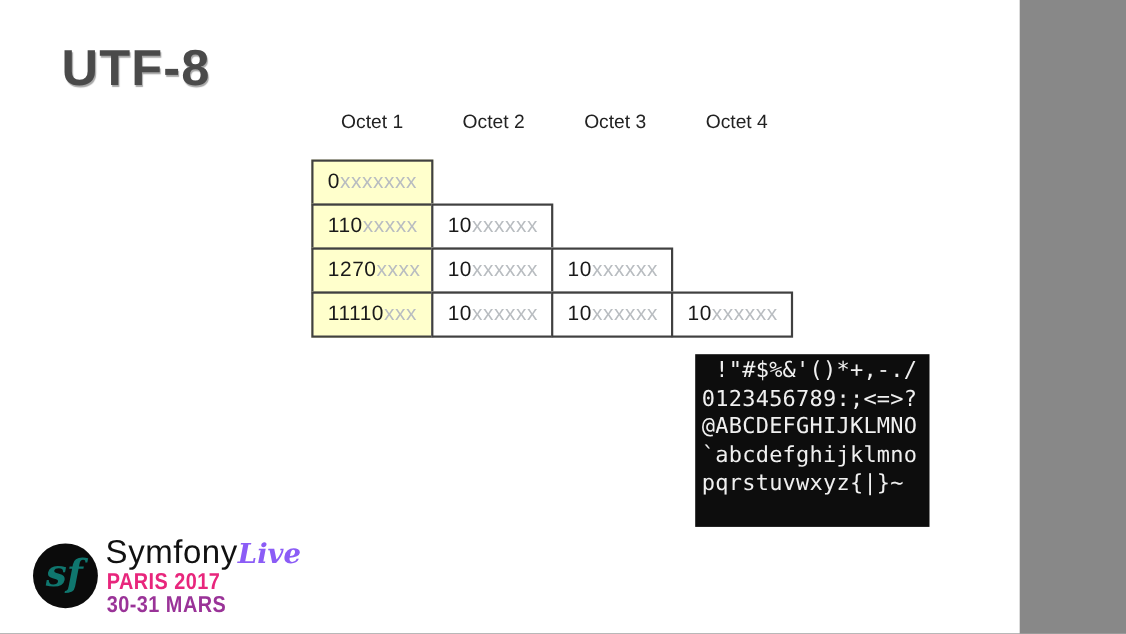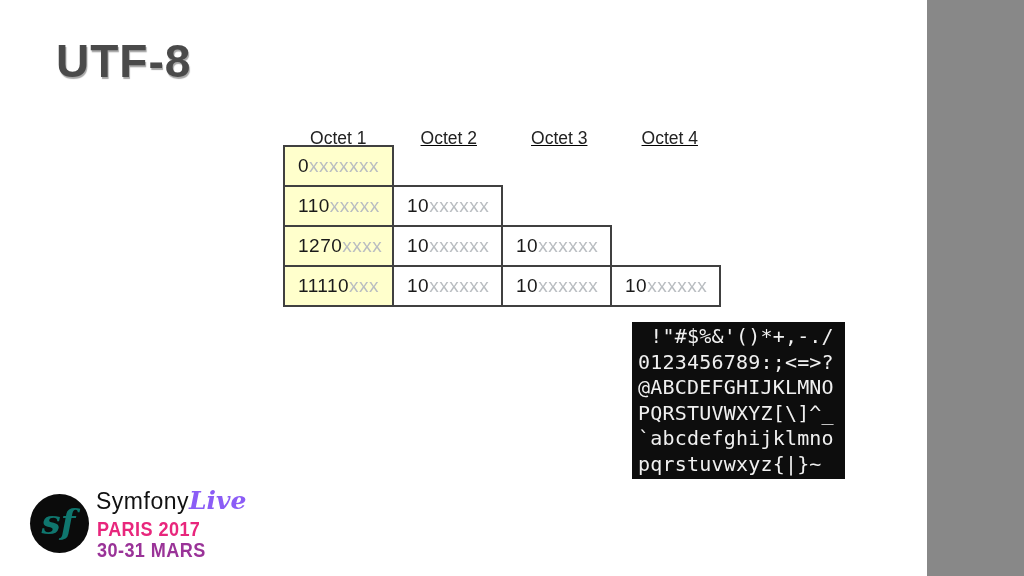--- a/index.html
+++ b/index.html
@@ -20,9 +20,8 @@
   }
   
   .octet-headers {
-    position: absolute; left: 283px; top: 128px;
+    position: absolute; left: 283px; top: 100px;
     display: flex;
-    text-decoration: underline;
   }
   .octet-h {
     width: 110.5px; text-align: center;

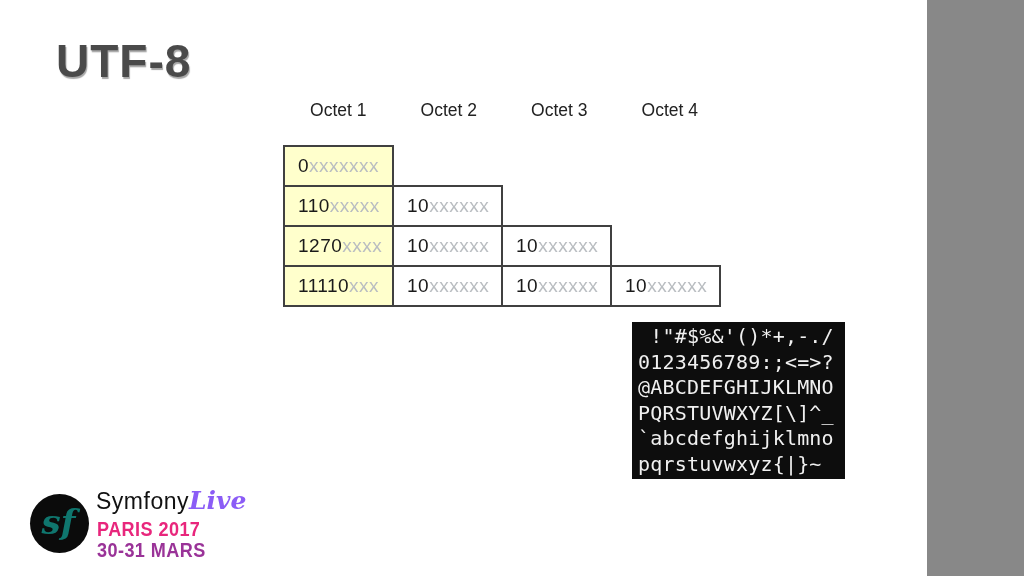--- a/index.html
+++ b/index.html
@@ -176,7 +176,6 @@
     <div class="aline"> !"#$%&amp;'()*+,-./</div>
     <div class="aline">0123456789:;&lt;=&gt;?</div>
     <div class="aline">@ABCDEFGHIJKLMNO</div>
-    <div class="aline">PQRSTUVWXYZ[\]^_</div>
     <div class="aline">`abcdefghijklmno</div>
     <div class="aline">pqrstuvwxyz{|}~</div>
   </div>

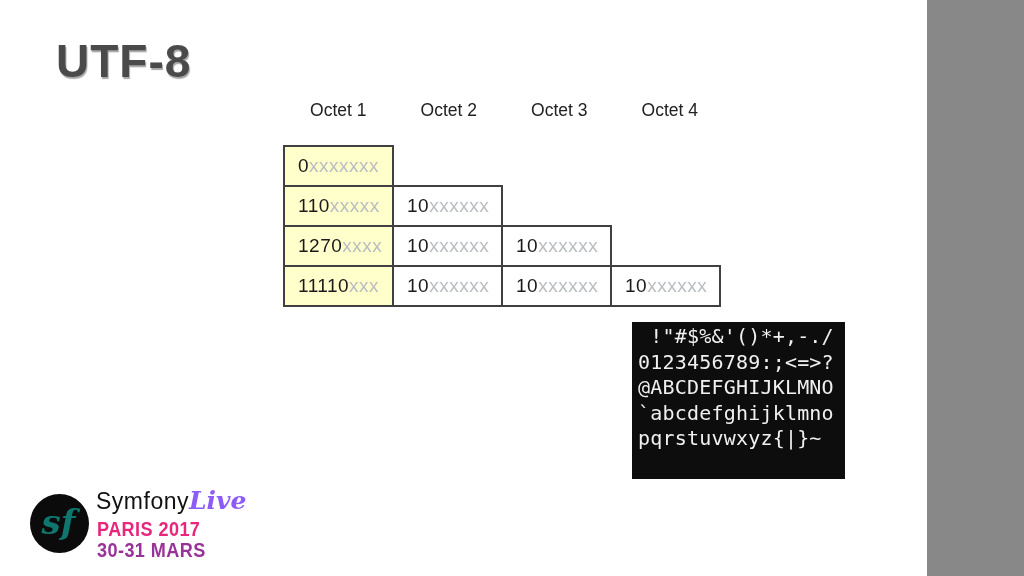--- a/index.html
+++ b/index.html
@@ -90,7 +90,7 @@
   }
   .brand-line { position: absolute; left: 66px; top: 0; white-space: nowrap; }
   .brand {
-    font-size: 23px; color: #111111; letter-spacing: 0.5px;
+    font-size: 30px; color: #111111; letter-spacing: 0.5px;
   }
   .brand-script {
     font-family: "DejaVu Serif", serif;

